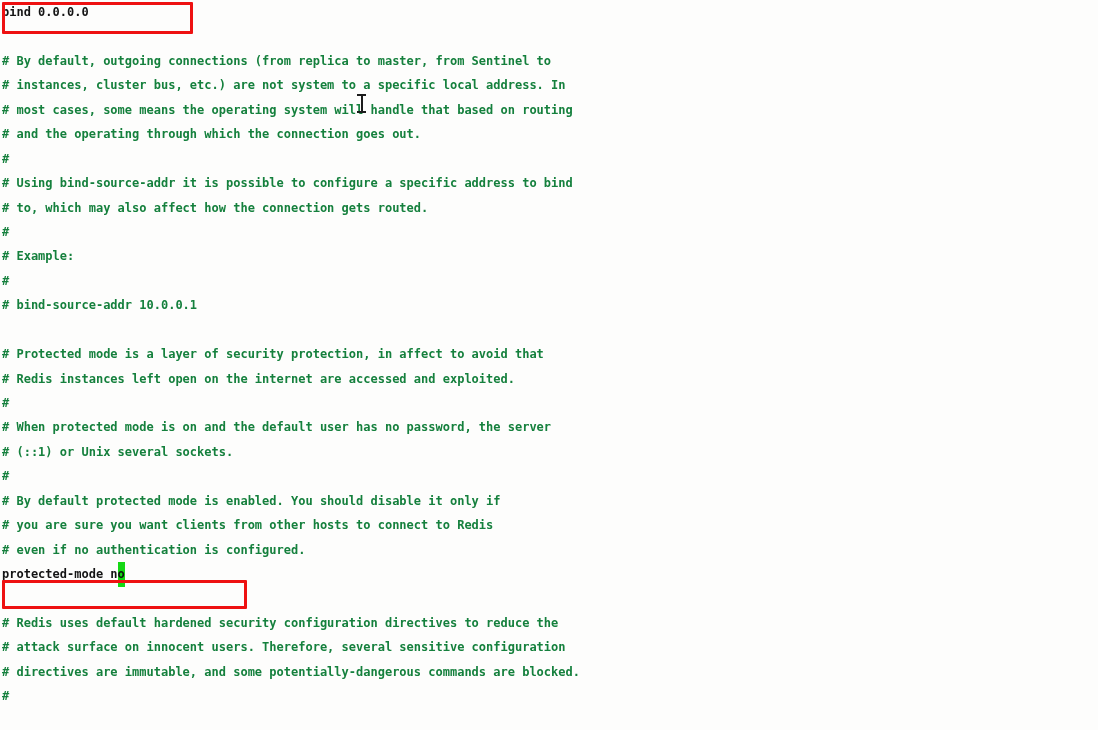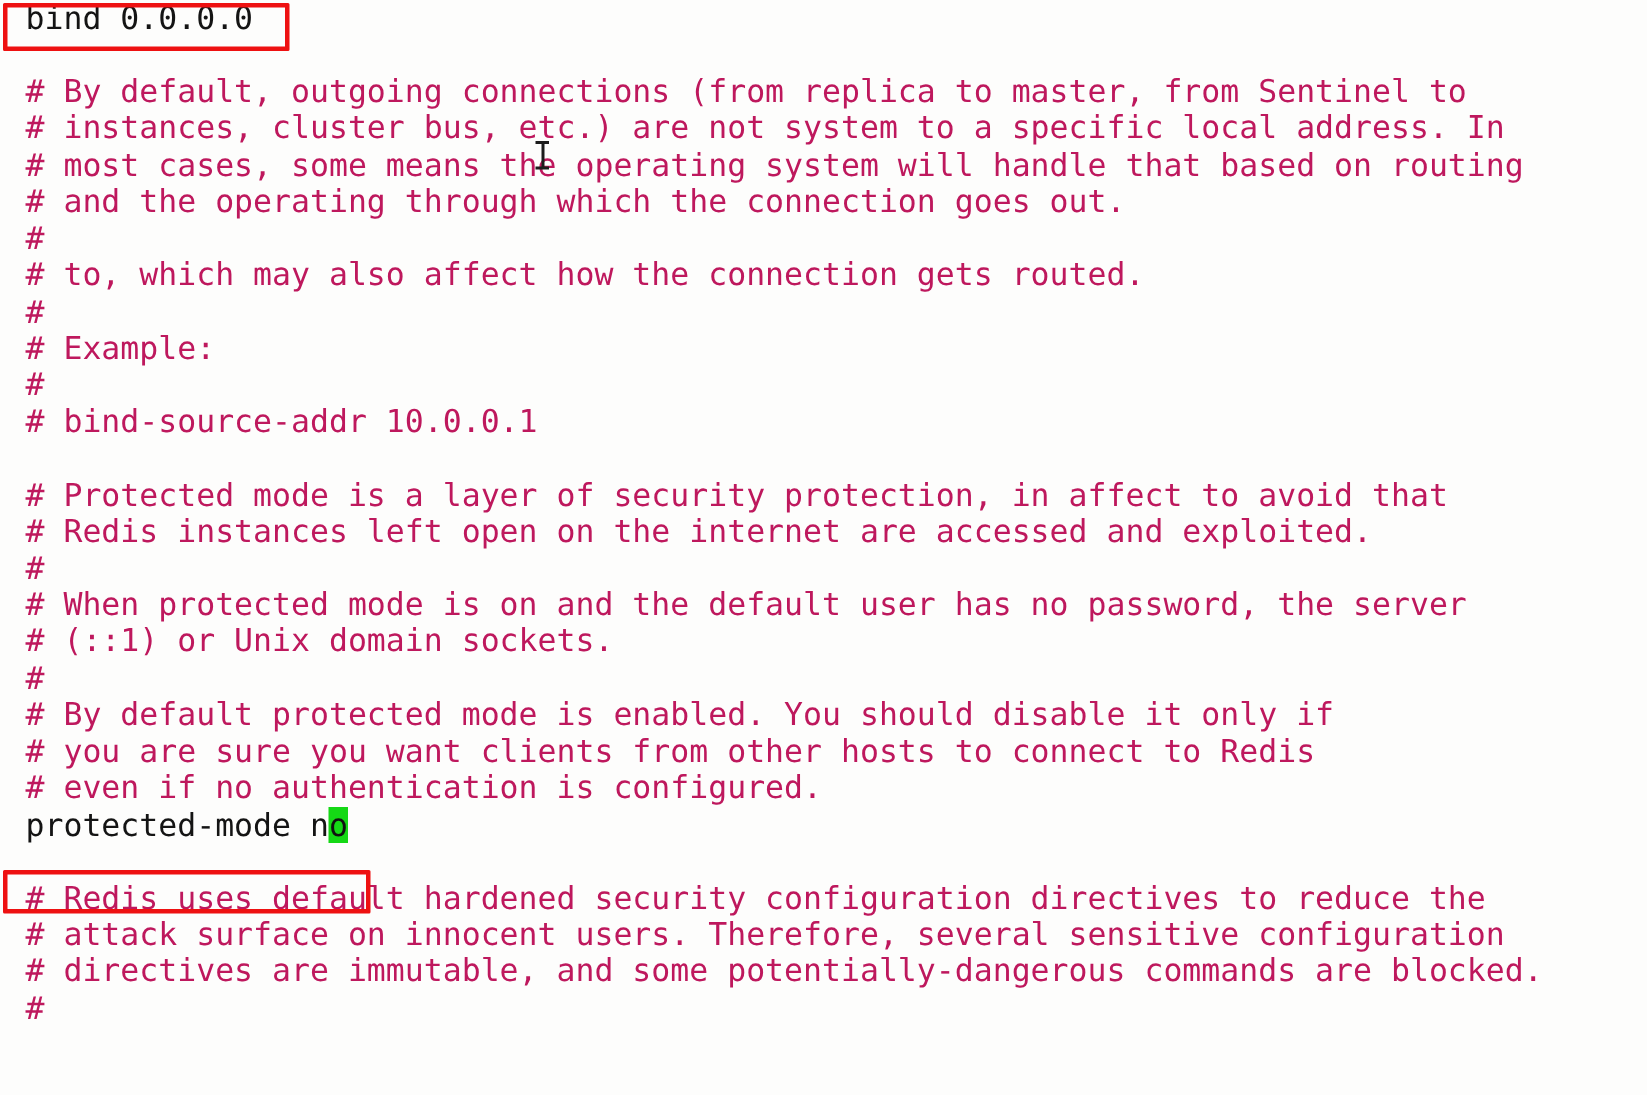--- a/index.html
+++ b/index.html
@@ -35,12 +35,12 @@
     height: 24.45px;
     line-height: 24.45px;
     white-space: pre;
-    font-size: 21px;
+    font-size: 12px;
     letter-spacing: 0px;
-    padding-left: 17px;
+    padding-left: 2px;
     box-sizing: border-box;
     color: #2b2bb0;
-    font-weight: 400;
+    font-weight: 700;
   }
 
   .line.comment  { color: #be185d; }

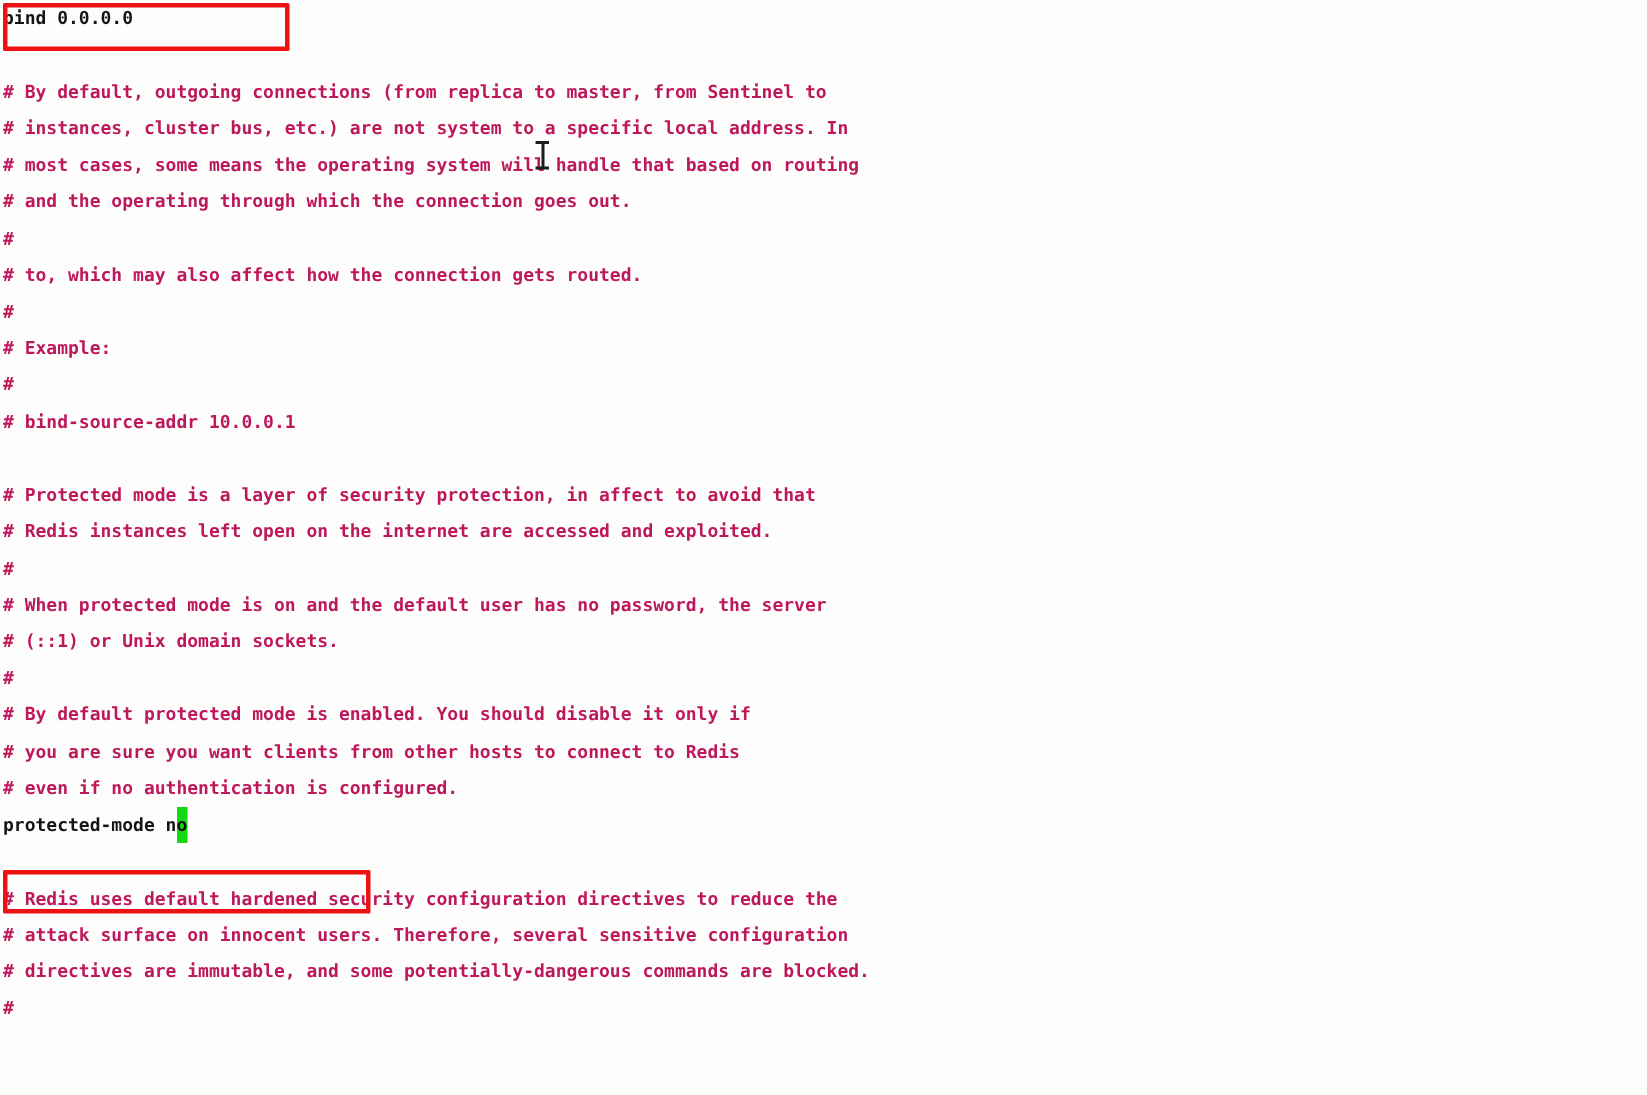--- a/index.html
+++ b/index.html
@@ -43,7 +43,7 @@
     font-weight: 700;
   }
 
-  .line.comment  { color: #be185d; }
+  .line.comment  { color: #15803d; }
   .line.directive{ color: #141414; }
   .line.blank    { color: transparent; }
 

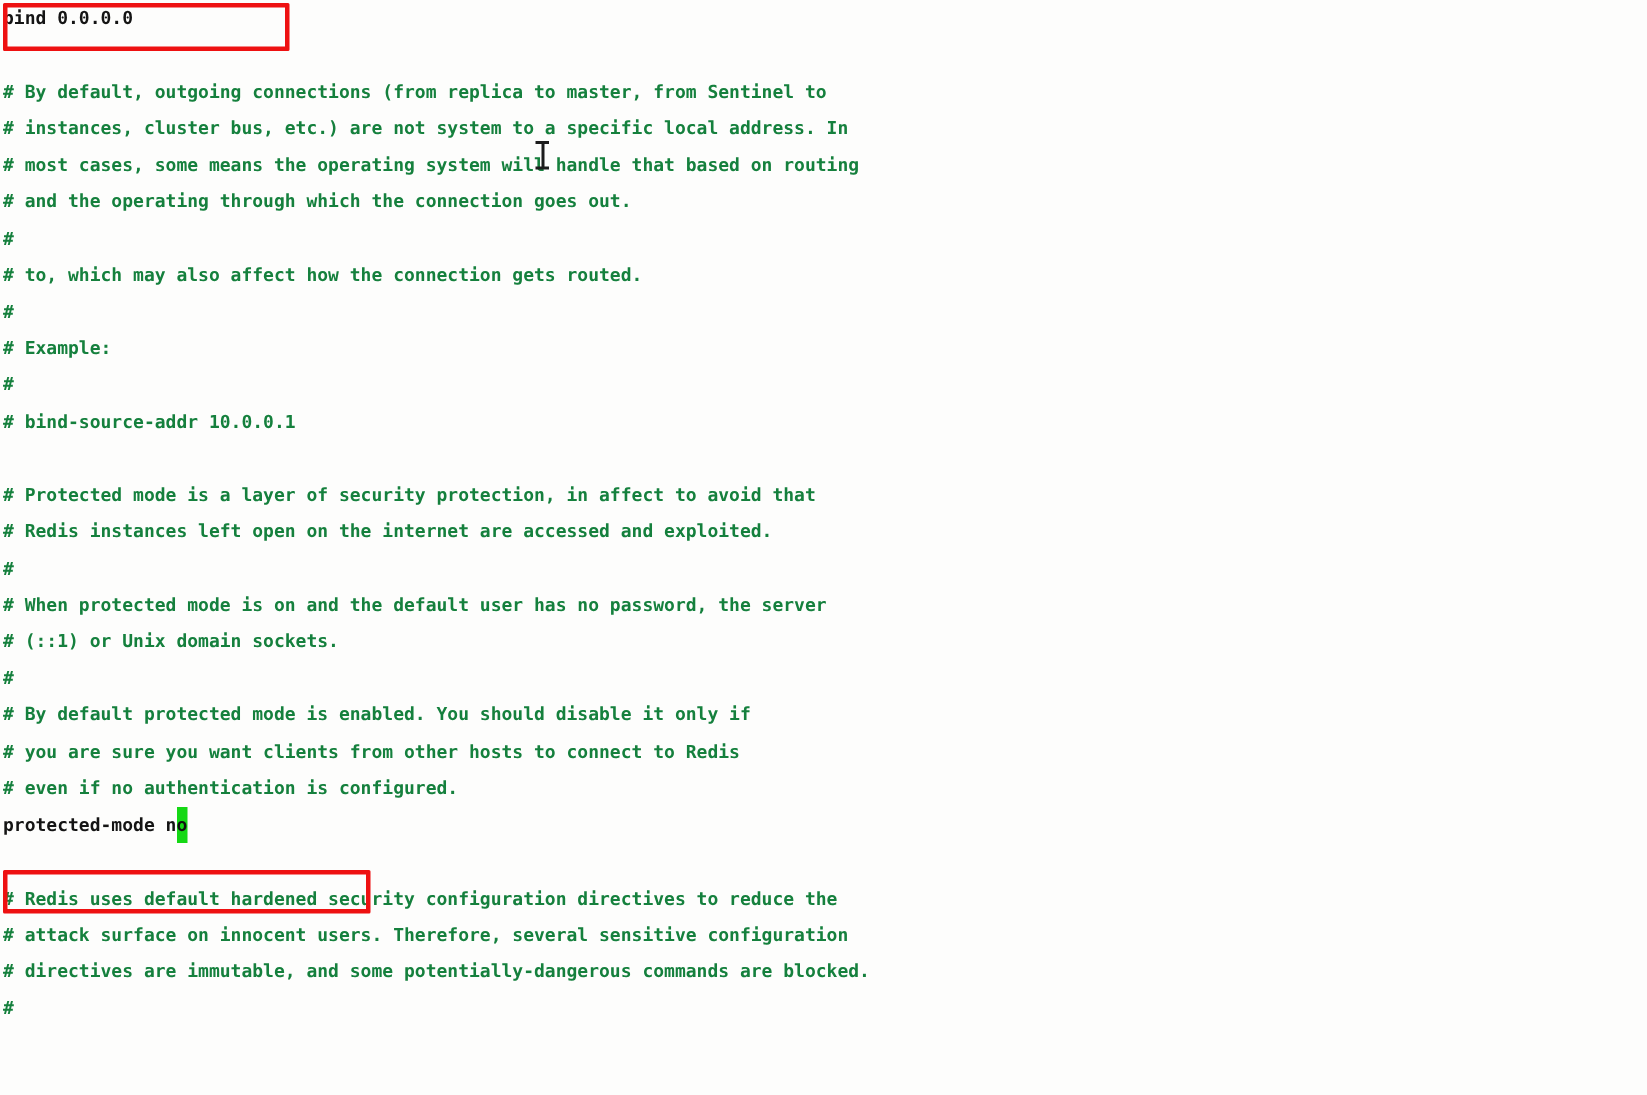--- a/index.html
+++ b/index.html
@@ -103,6 +103,7 @@
       <div class="line comment"># most cases, some means the operating system will handle that based on routing</div>
       <div class="line comment"># and the operating through which the connection goes out.</div>
       <div class="line comment">#</div>
+      <div class="line comment"># Using bind-source-addr it is possible to configure a specific address to bind</div>
       <div class="line comment"># to, which may also affect how the connection gets routed.</div>
       <div class="line comment">#</div>
       <div class="line comment"># Example:</div>

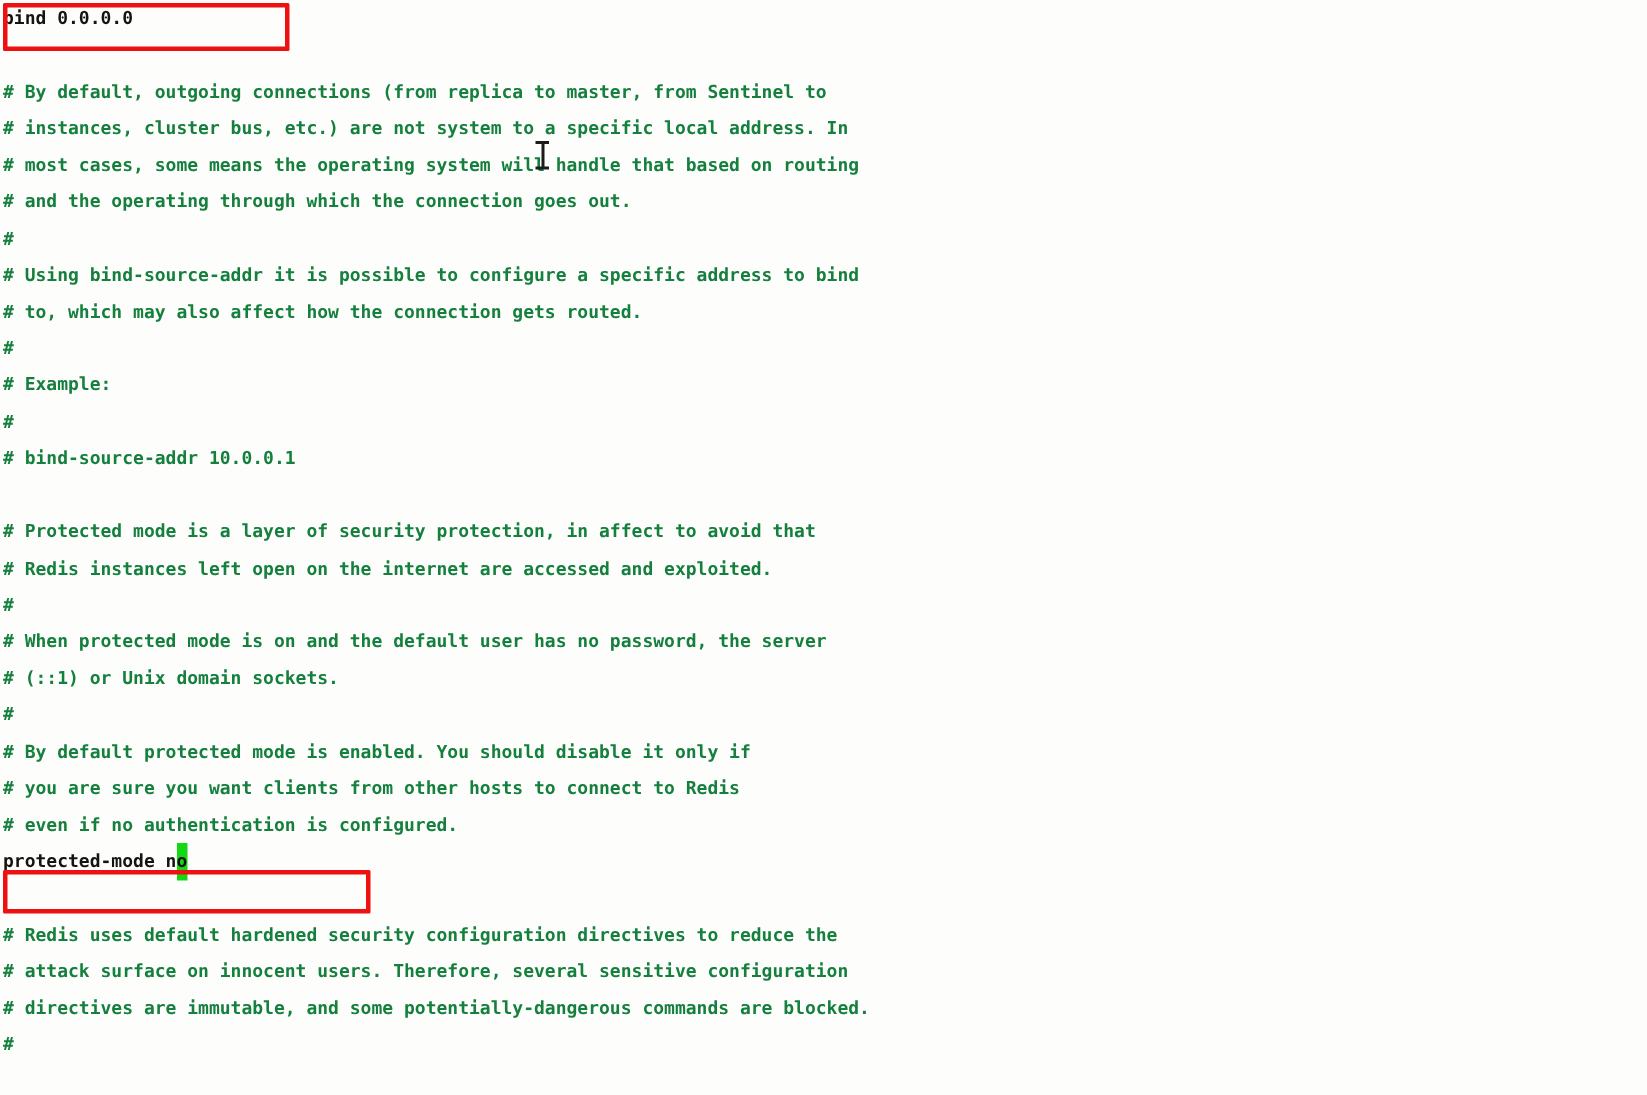--- a/index.html
+++ b/index.html
@@ -114,7 +114,7 @@
       <div class="line comment"># Redis instances left open on the internet are accessed and exploited.</div>
       <div class="line comment">#</div>
       <div class="line comment"># When protected mode is on and the default user has no password, the server</div>
-      <div class="line comment"># (::1) or Unix domain sockets.</div>
+      <div class="line comment"># (::1) or Unix several sockets.</div>
       <div class="line comment">#</div>
       <div class="line comment"># By default protected mode is enabled. You should disable it only if</div>
       <div class="line comment"># you are sure you want clients from other hosts to connect to Redis</div>

